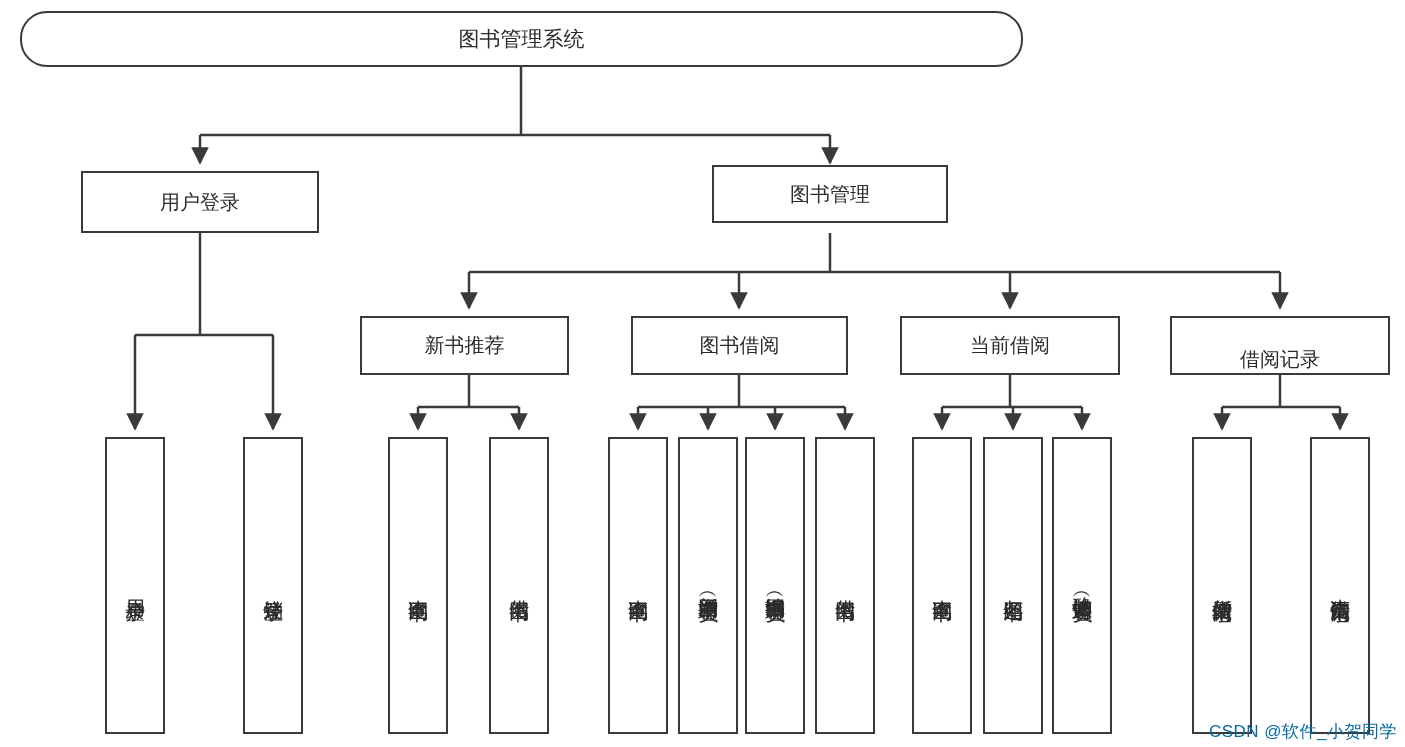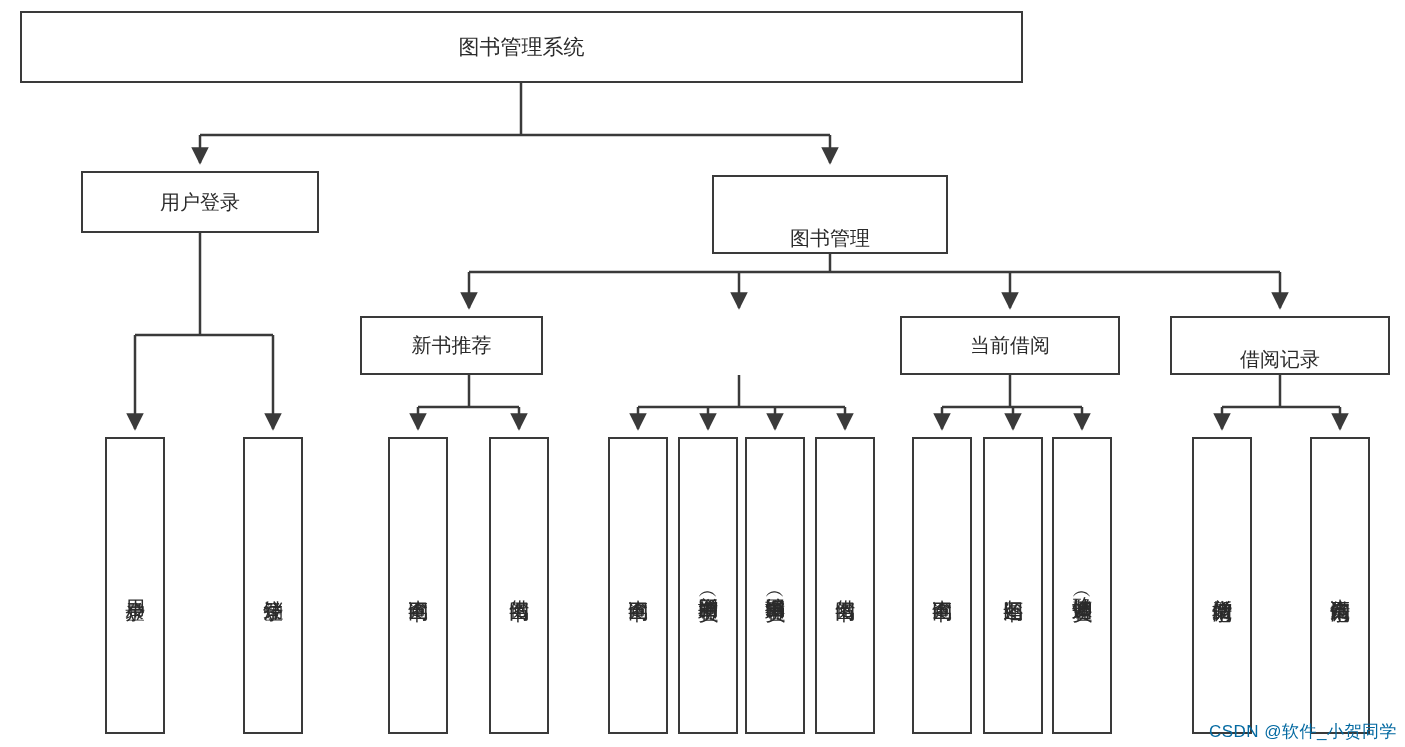--- a/index.html
+++ b/index.html
@@ -111,7 +111,7 @@
     </g>
   </svg>
 
-  <div class="node root" id="n-root" style="left: 20px; top: 11px; width: 1003px; height: 72px;">
+  <div class="node root" id="n-root" style="left: 20px; top: 11px; width: 1003px; height: 56px; border-radius: 27px;">
     <span>图书管理系统</span>
   </div>
 

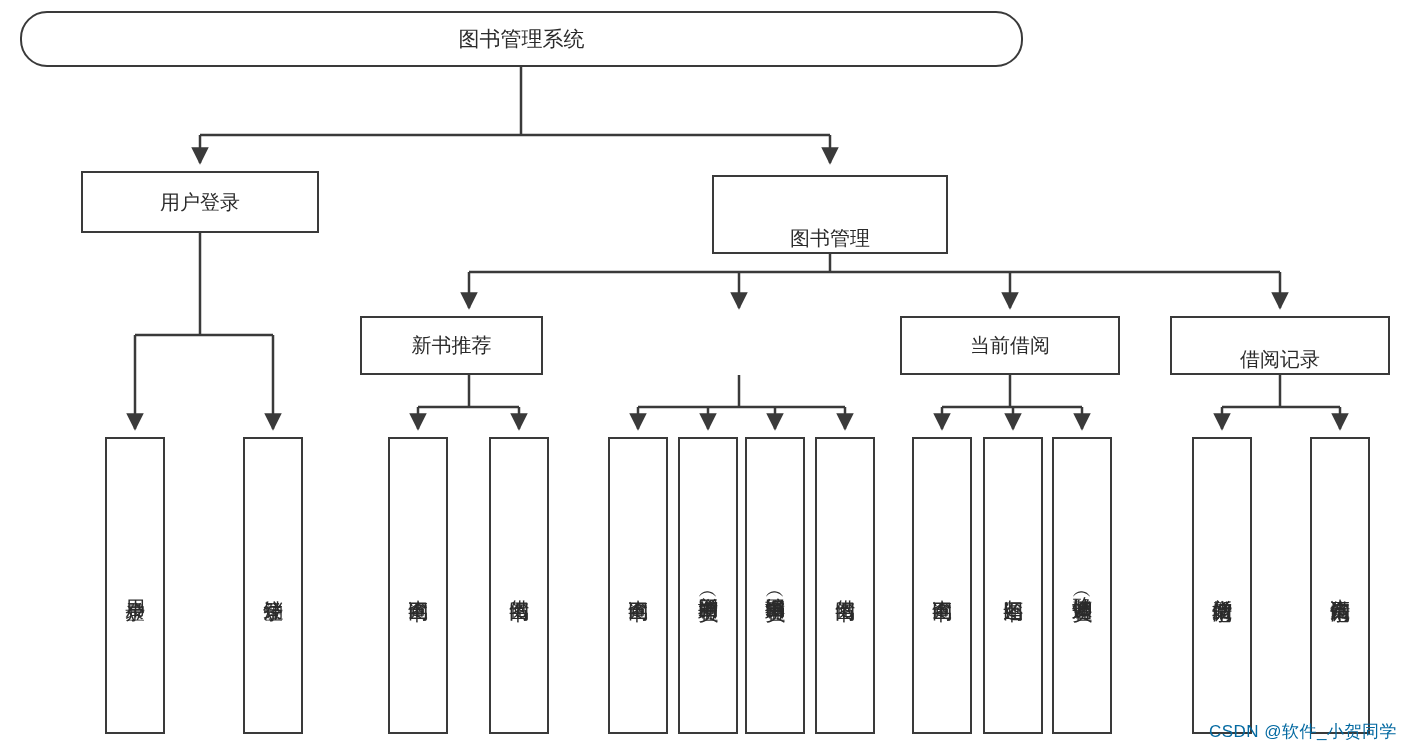--- a/index.html
+++ b/index.html
@@ -118,7 +118,7 @@
   <div class="node level2" id="n-l2-0" style="left: 81px; top: 171px; width: 238px; height: 62px;">
     <span>用户登录</span>
   </div>
-  <div class="node level2" id="n-l2-1" style="left: 712px; top: 175px; width: 236px; height: 79px; align-items: flex-end;">
+  <div class="node level2" id="n-l2-1" style="left: 712px; top: 165px; width: 236px; height: 58px;">
     <span>图书管理</span>
   </div>
 

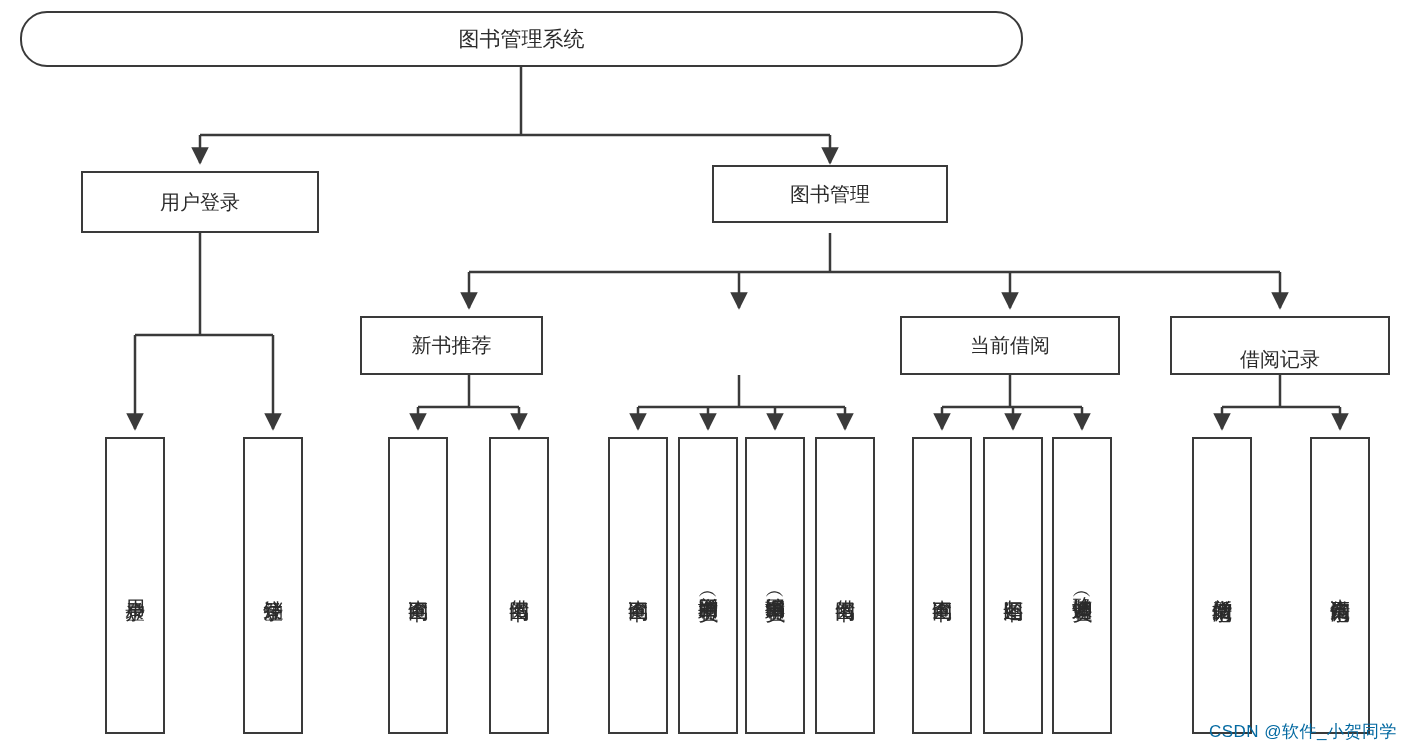--- a/index.html
+++ b/index.html
@@ -122,7 +122,7 @@
     <span>图书管理</span>
   </div>
 
-  <div class="node level3" id="n-l3-0" style="left: 360px; top: 316px; width: 183px; height: 59px; justify-content: center;">
+  <div class="node level3" id="n-l3-0" style="left: 360px; top: 316px; width: 209px; height: 59px; justify-content: center;">
     <span>新书推荐</span>
   </div>
   <div class="node level3" id="n-l3-2" style="left: 900px; top: 316px; width: 220px; height: 59px;">

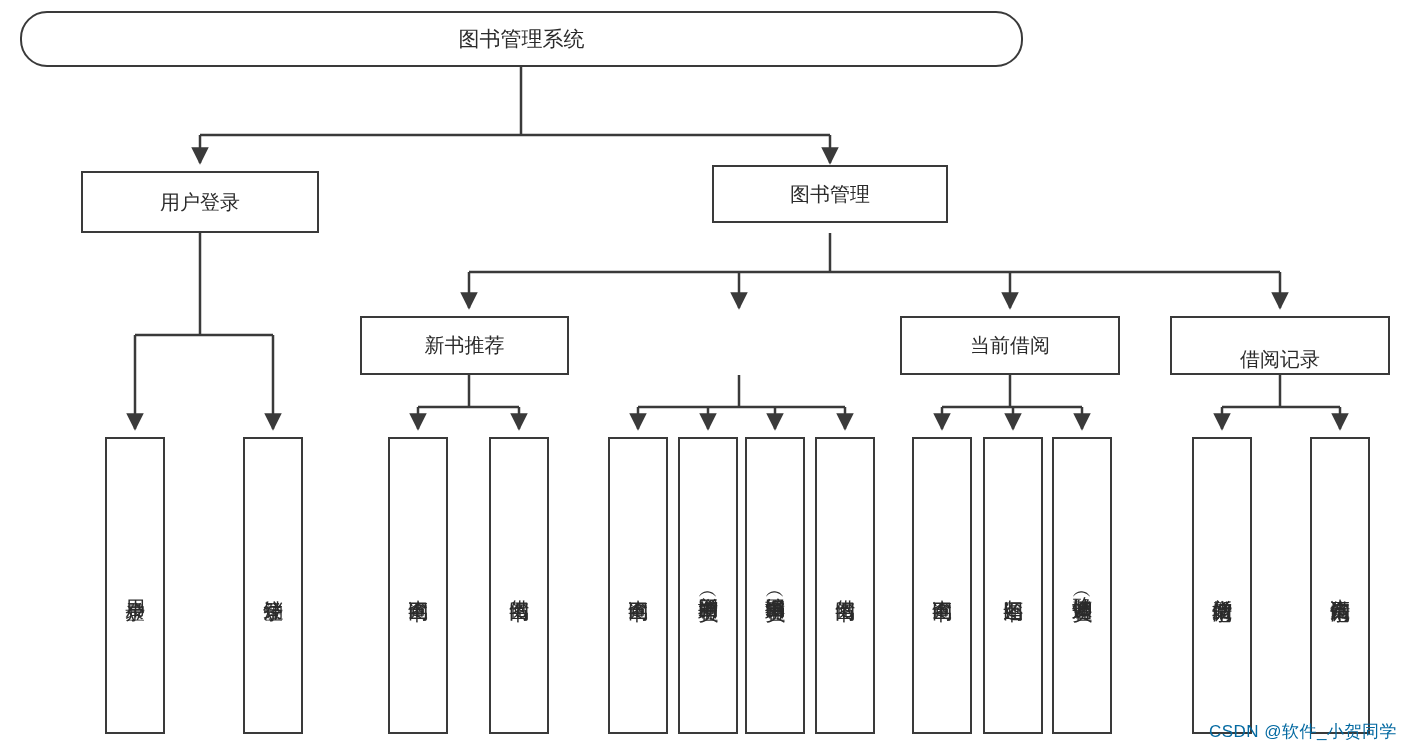--- a/index.html
+++ b/index.html
@@ -125,6 +125,9 @@
   <div class="node level3" id="n-l3-0" style="left: 360px; top: 316px; width: 209px; height: 59px; justify-content: center;">
     <span>新书推荐</span>
   </div>
+  <div class="node level3" id="n-l3-1" style="left: 631px; top: 316px; width: 217px; height: 59px;">
+    <span>图书借阅</span>
+  </div>
   <div class="node level3" id="n-l3-2" style="left: 900px; top: 316px; width: 220px; height: 59px;">
     <span>当前借阅</span>
   </div>

